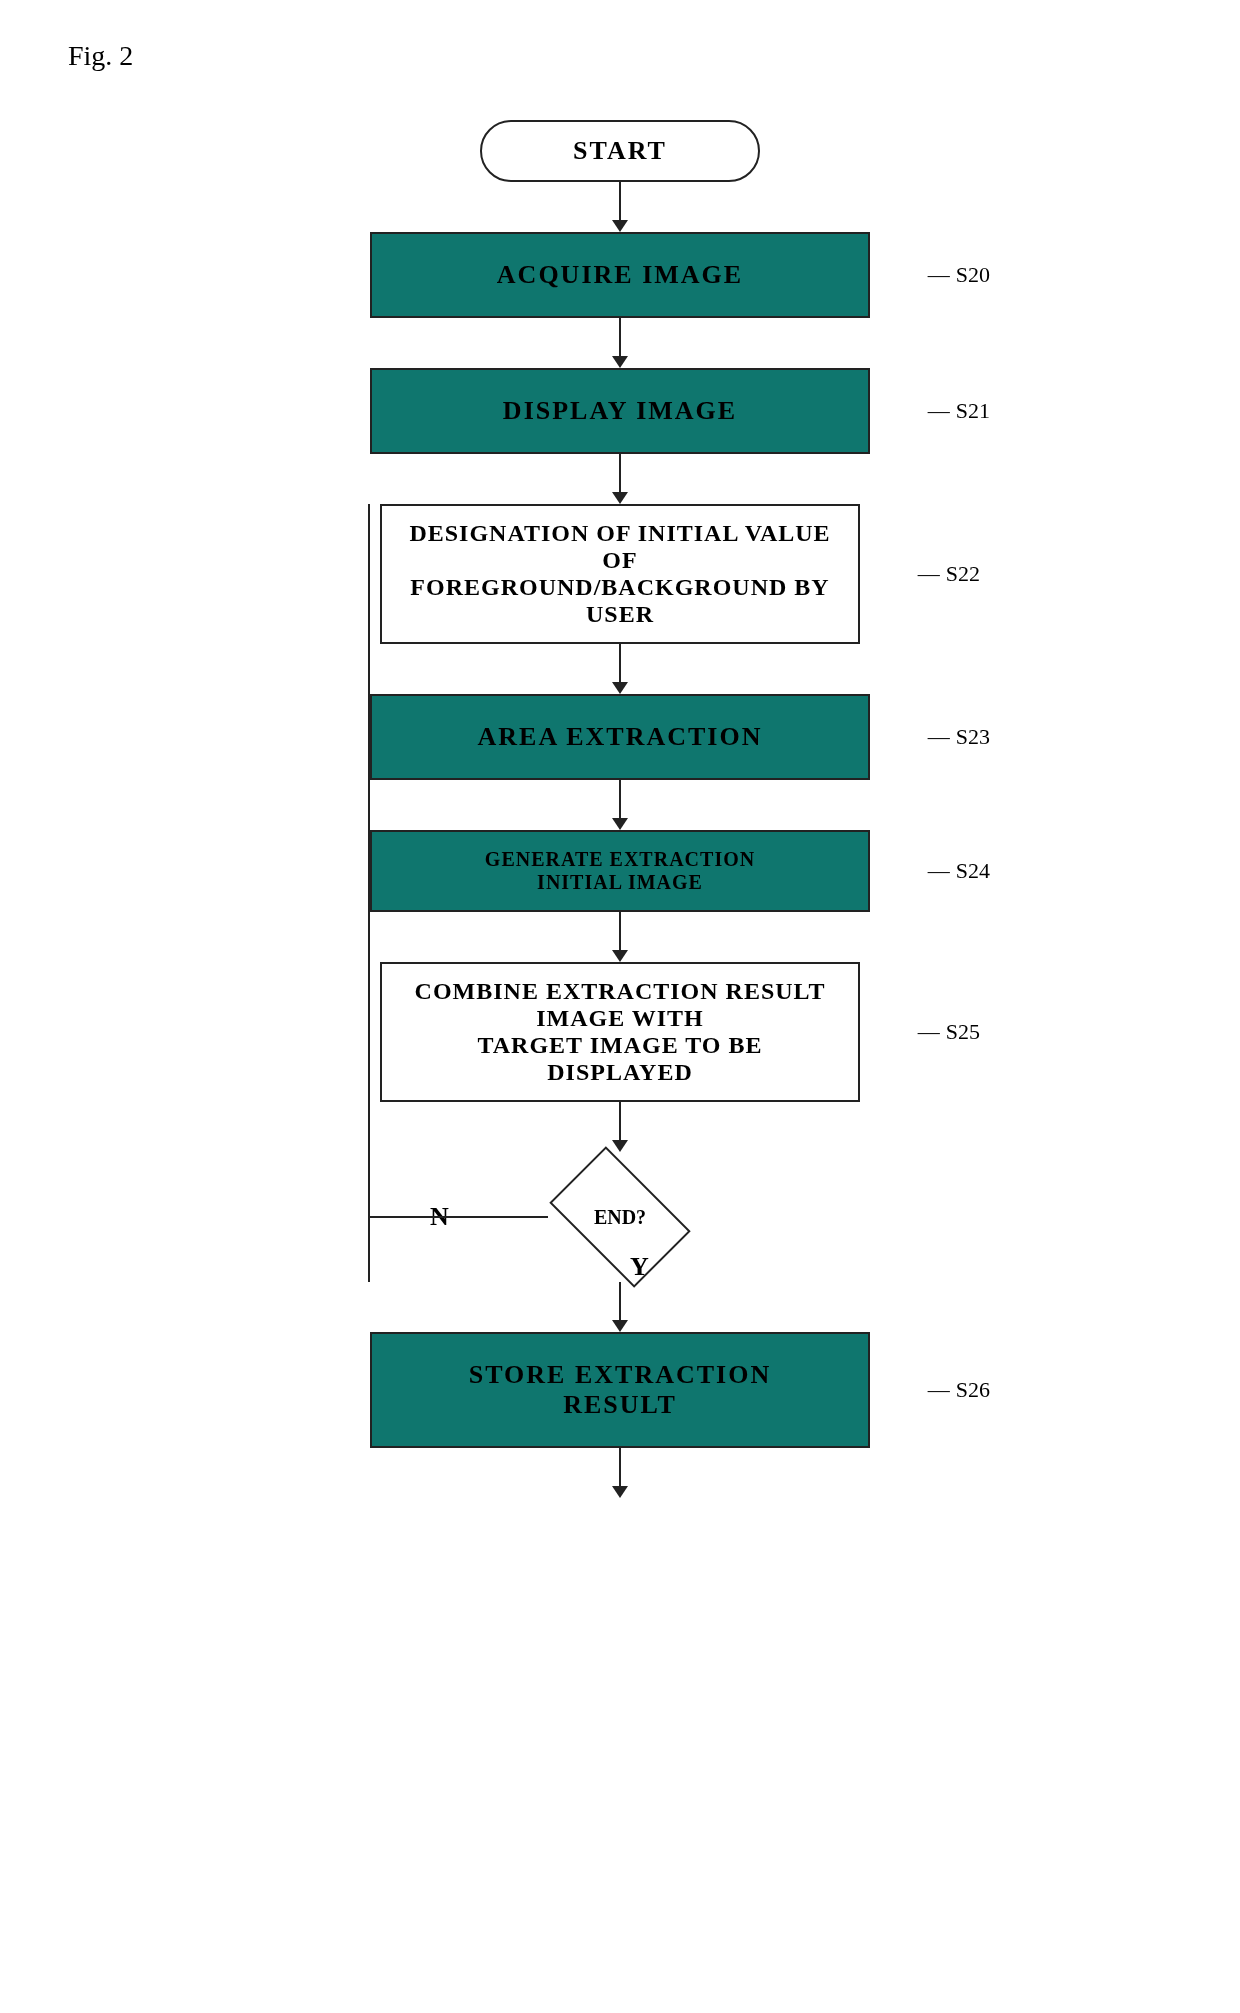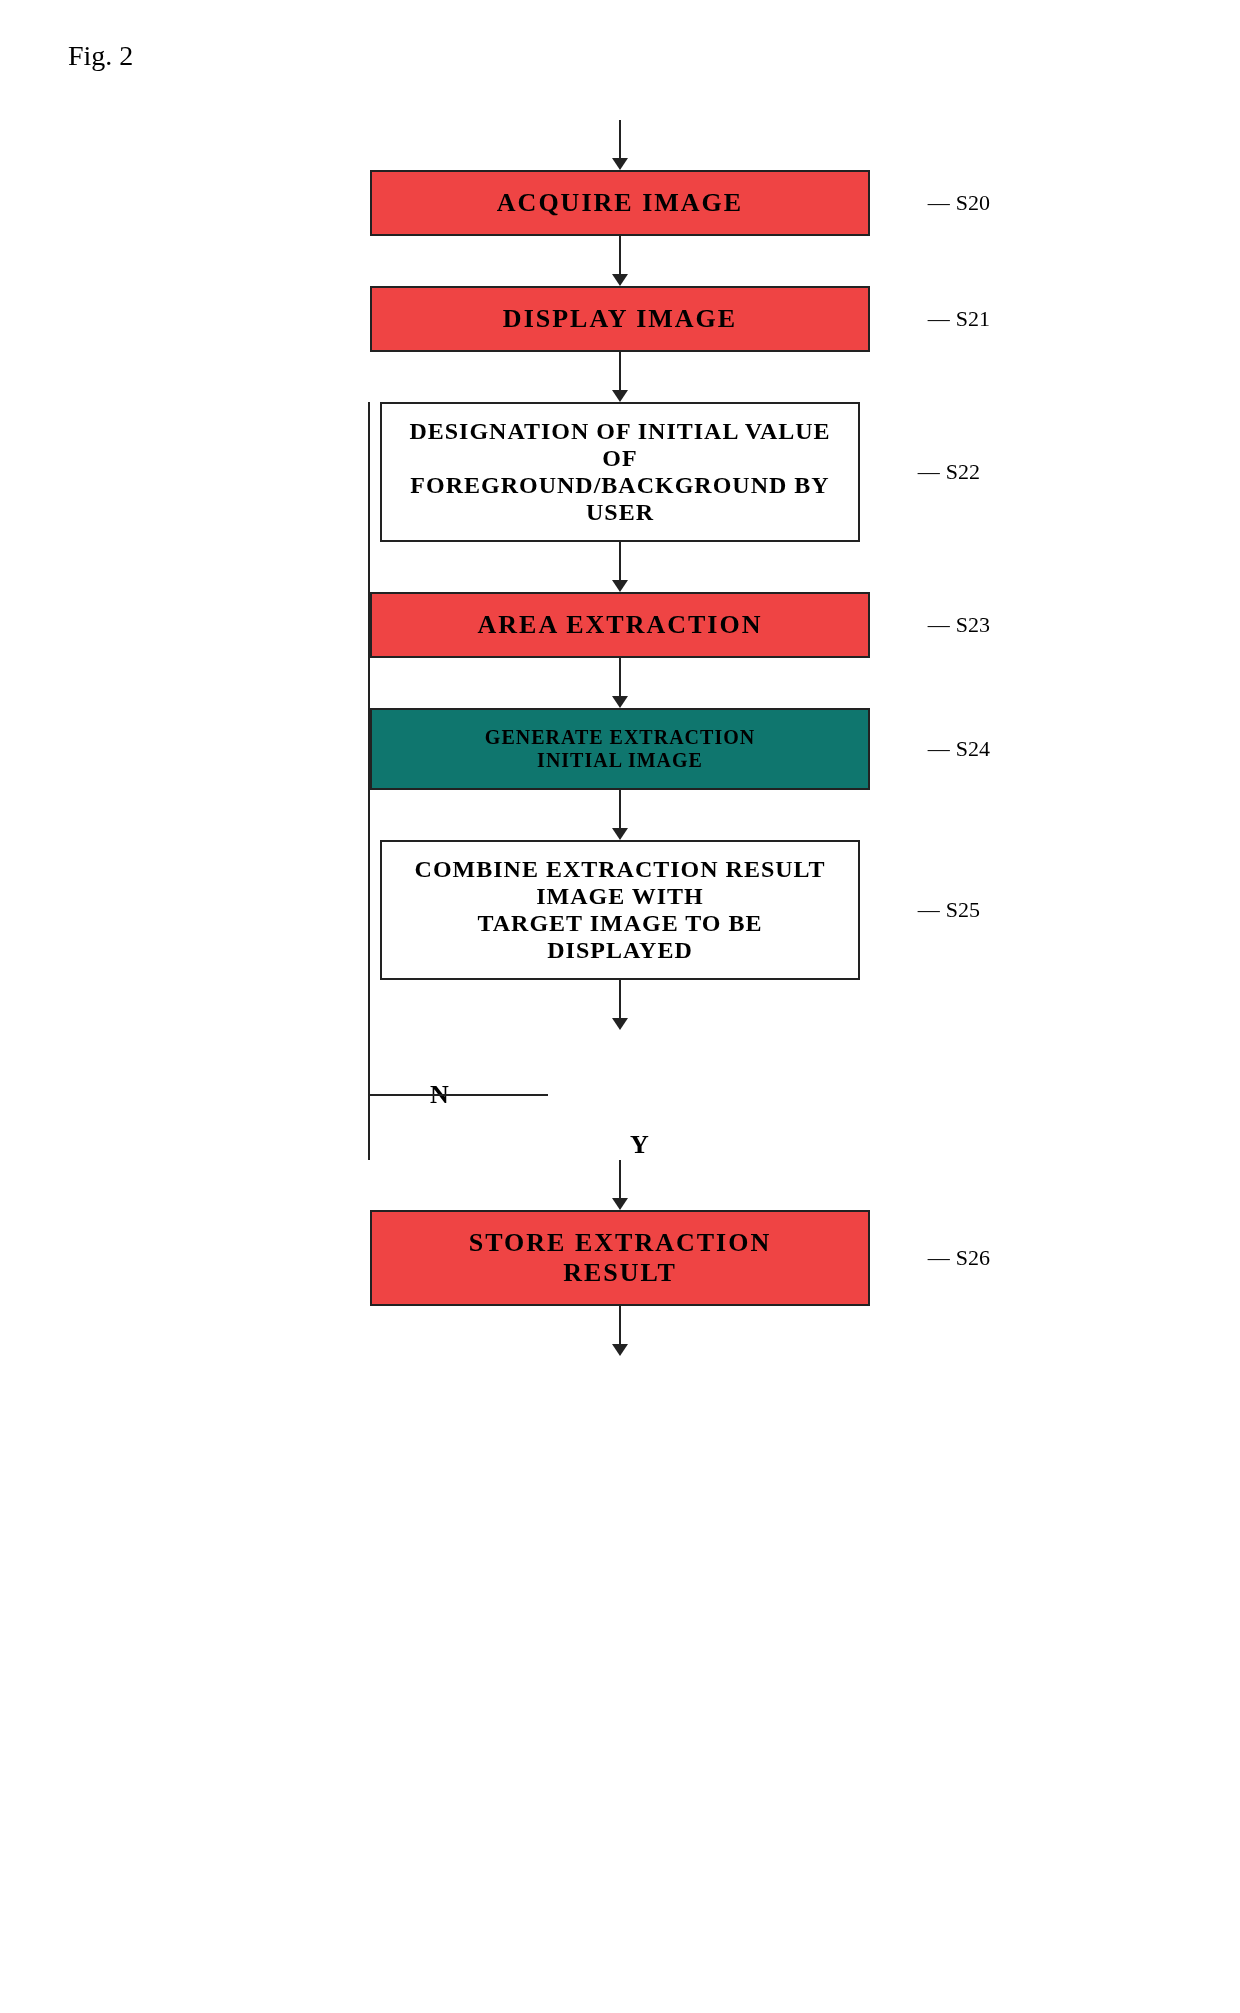--- a/index.html
+++ b/index.html
@@ -147,6 +147,9 @@
 
   <div class="flowchart">
 
+    <div class="step-row">
+      <div class="rounded-rect">START</div>
+    </div>
 
     <div class="arrow">
       <div class="arrow-line"></div>

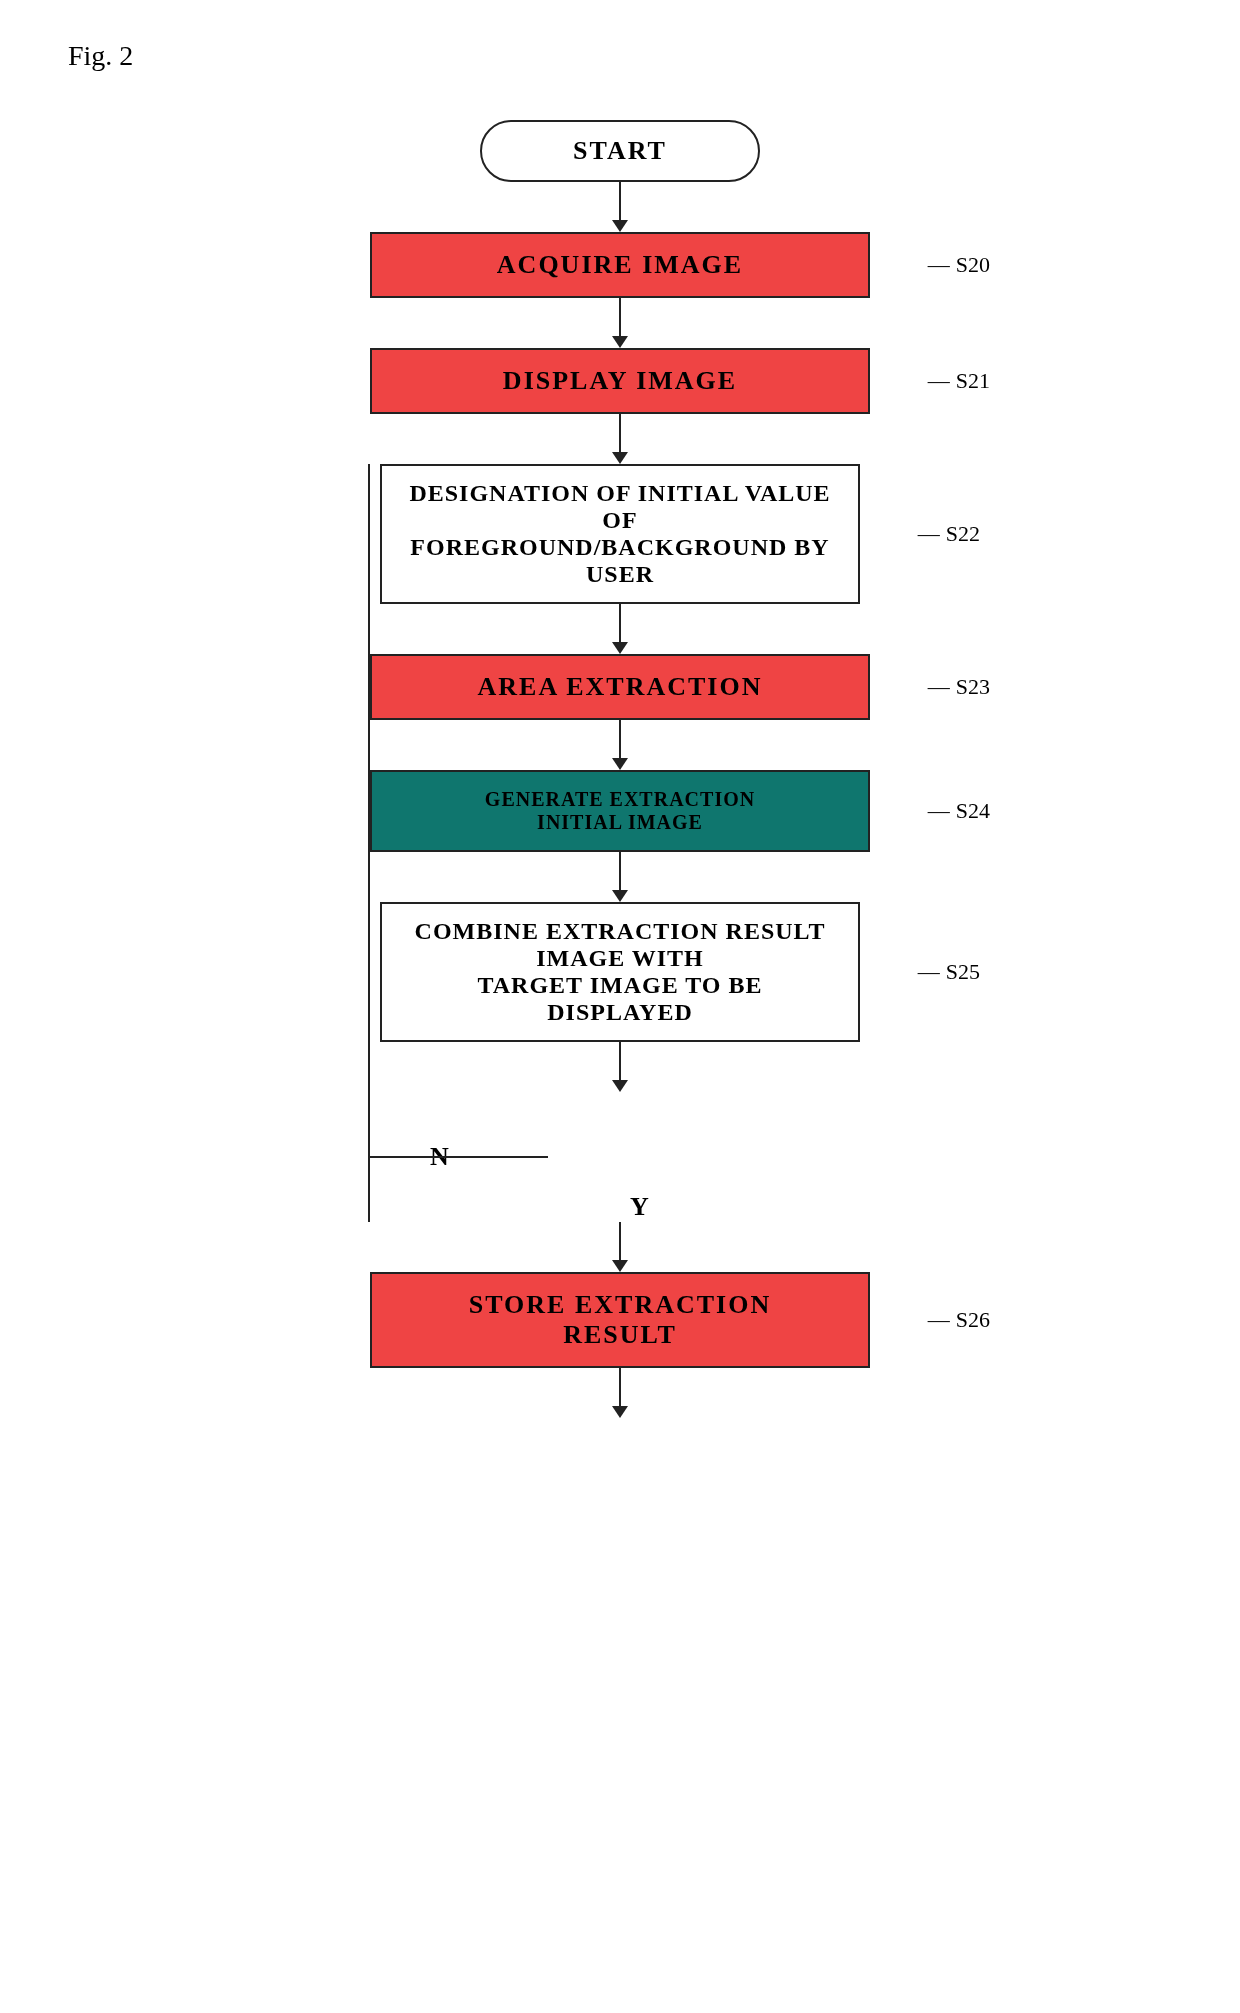--- a/index.html
+++ b/index.html
@@ -45,12 +45,12 @@
     }
     .rect {
       border: 2px solid #222;
-      padding: 16px 40px;
+      padding: 26px 40px;
       font-size: 26px;
       font-weight: bold;
       letter-spacing: 2px;
       text-align: center;
-      background: #ef4444;
+      background: #0f766e;
       width: 500px;
     }
     .rect-small {

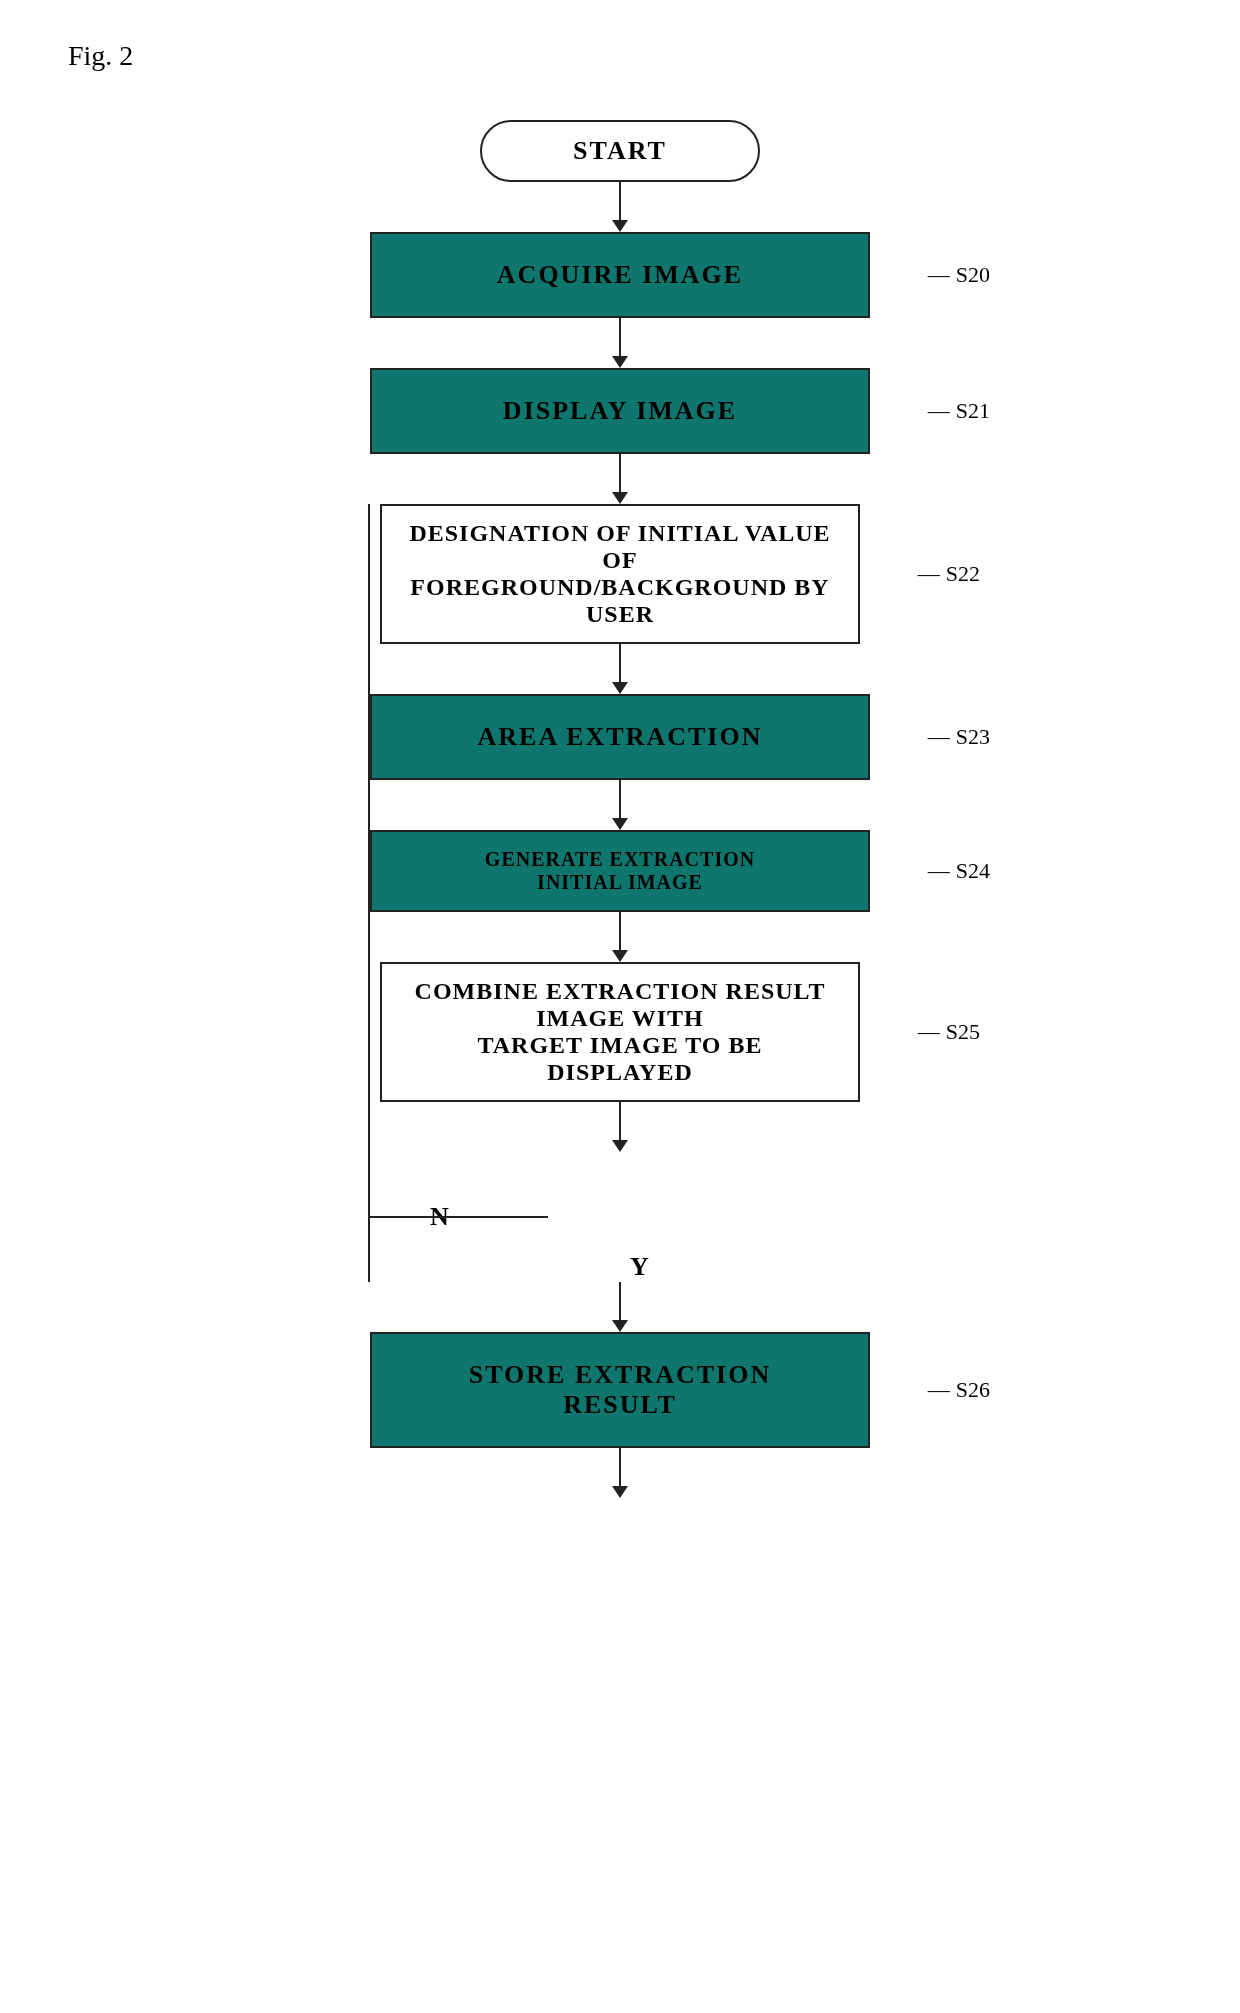--- a/index.html
+++ b/index.html
@@ -253,6 +253,10 @@
 
           <div style="position:absolute;left:60px;top:50%;transform:translateY(-50%);font-size:26px;font-weight:bold;">N</div>
 
+          <div style="position:relative;width:140px;height:100px;display:flex;align-items:center;justify-content:center;">
+            <div class="diamond"></div>
+            <div class="diamond-text">END?</div>
+          </div>
 
           <div style="position:absolute;bottom:0;left:50%;transform:translateX(10px);font-size:26px;font-weight:bold;">Y</div>
 

